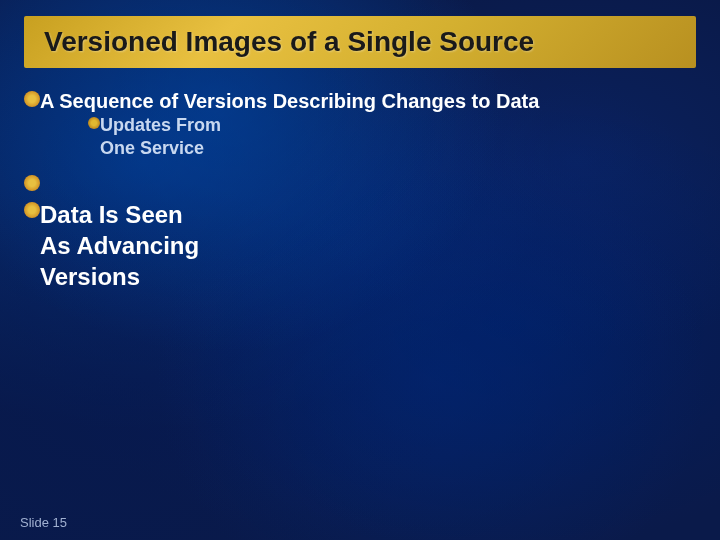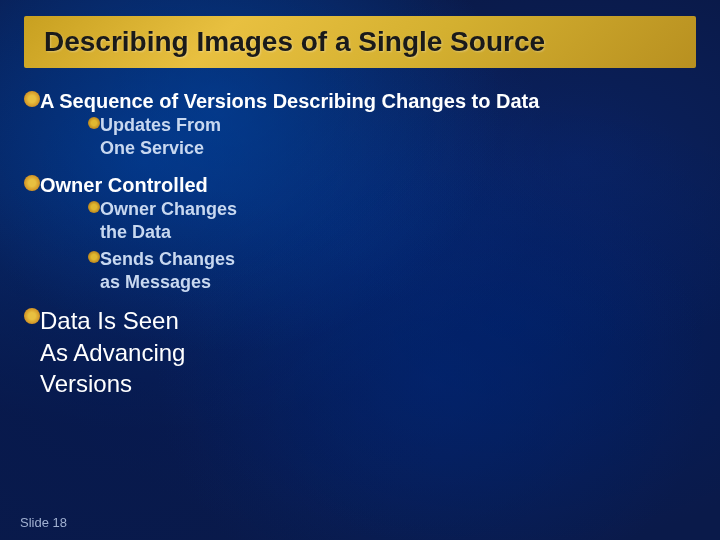--- a/index.html
+++ b/index.html
@@ -152,7 +152,7 @@
 
   <div class="content">
 
-    <div class="title">Describing Images of a Single Source</div>
+    <div class="title">Versioned Images of a Single Source</div>
 
     <ul class="bullet-list">
 

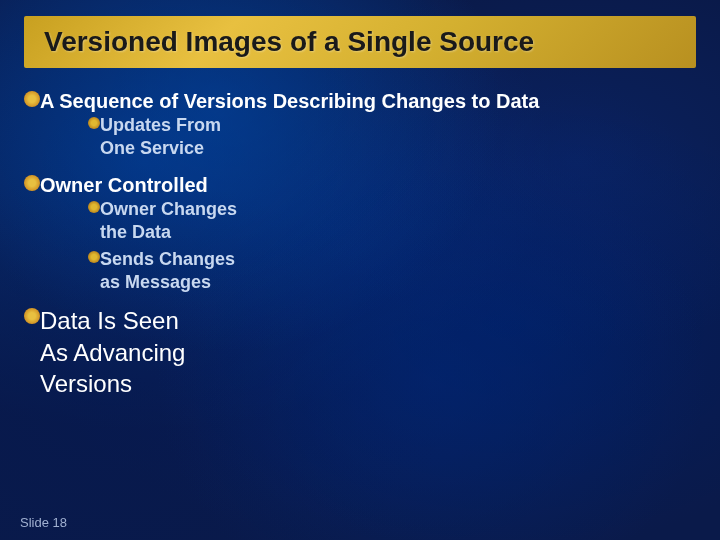--- a/index.html
+++ b/index.html
@@ -171,19 +171,6 @@
 
       <li class="bullet-item level1 section">
         <span class="bullet-icon"></span>
-        <div>
-          <span class="bullet-text">Owner Controlled</span>
-          <ul class="bullet-list sub-bullets">
-            <li class="bullet-item level2">
-              <span class="sub-bullet-icon"></span>
-              <span class="bullet-text">Owner Changes<br>the Data</span>
-            </li>
-            <li class="bullet-item level2">
-              <span class="sub-bullet-icon"></span>
-              <span class="bullet-text">Sends Changes<br>as Messages</span>
-            </li>
-          </ul>
-        </div>
       </li>
 
       <li class="bullet-item level1-large section">

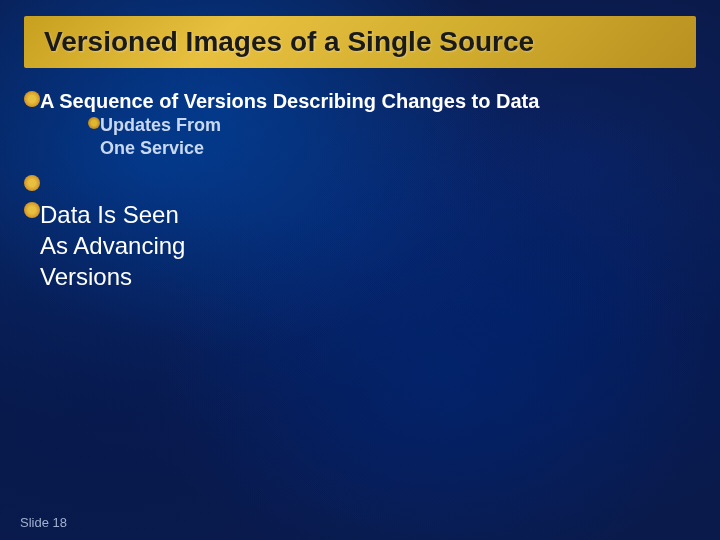--- a/index.html
+++ b/index.html
@@ -115,7 +115,7 @@
 
     .level1-large {
       font-size: 24px;
-      font-weight: normal;
+      font-weight: bold;
       color: #ffffff;
       margin-bottom: 4px;
     }

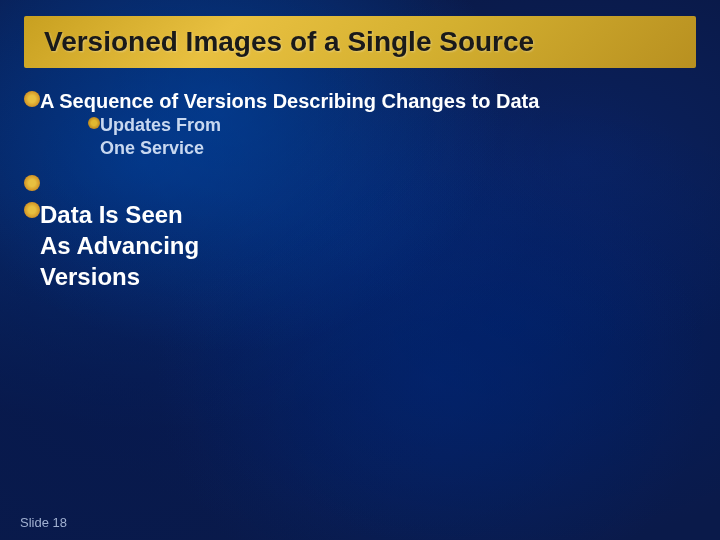--- a/index.html
+++ b/index.html
@@ -181,7 +181,7 @@
     </ul>
   </div>
 
-  <div class="slide-number">Slide 18</div>
+  <div class="slide-number">Slide 15</div>
 </div>
 
 </body></html>

